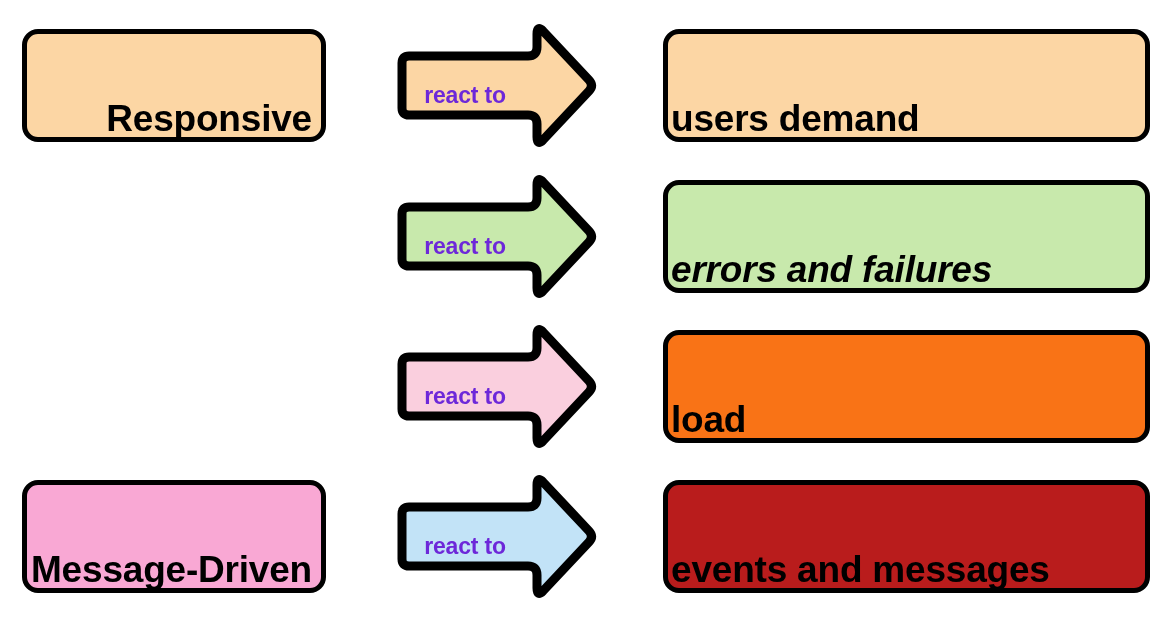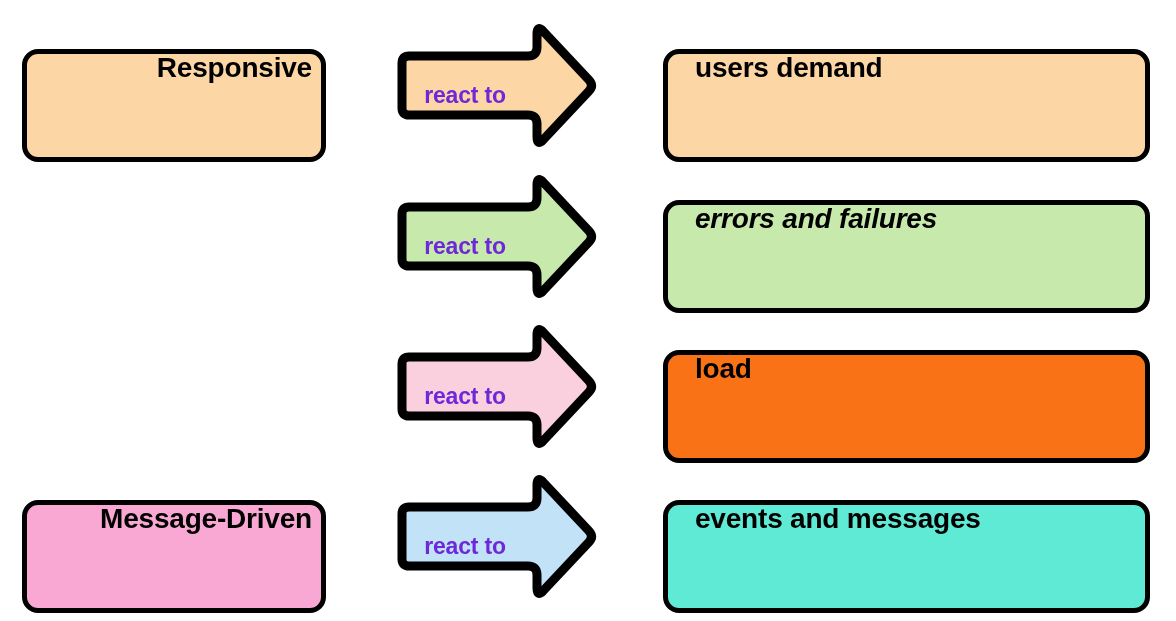--- a/index.html
+++ b/index.html
@@ -35,13 +35,12 @@
     border: 5px solid #000000;
     border-radius: 16px;
     display: flex;
-    align-items: flex-start;
+    align-items: flex-end;
     font-weight: bold;
-    font-size: 28px;
+    font-size: 37px;
     line-height: 1;
     color: #000000;
     letter-spacing: -0.2px;
-    margin-top: 20px;
   }
 
   .box.left {

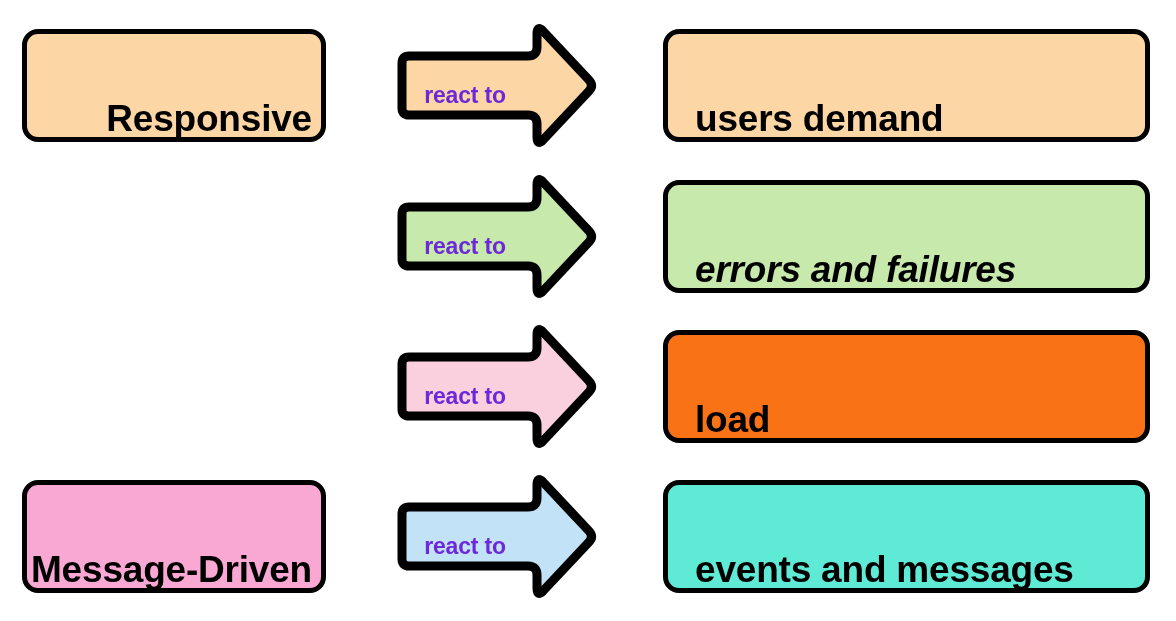--- a/index.html
+++ b/index.html
@@ -58,7 +58,7 @@
     width: 487px;
     height: 113px;
     justify-content: flex-start;
-    padding-left: 27px;
+    padding-left: 3px;
   }
 
   

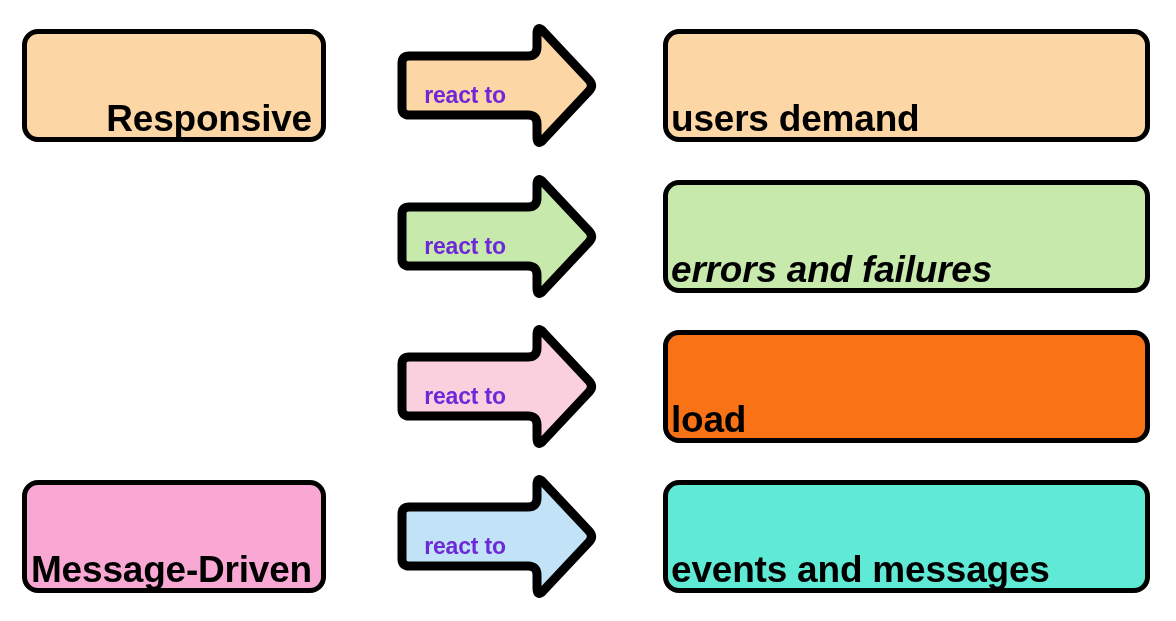--- a/index.html
+++ b/index.html
@@ -141,7 +141,7 @@
         </svg>
         <div class="arrow-label">react to</div>
       </div>
-      <div class="box right" style="background: #5eead4;">
+      <div class="box right" style="background: #b91c1c;">
         <span>events and messages</span>
       </div>
     </div>

